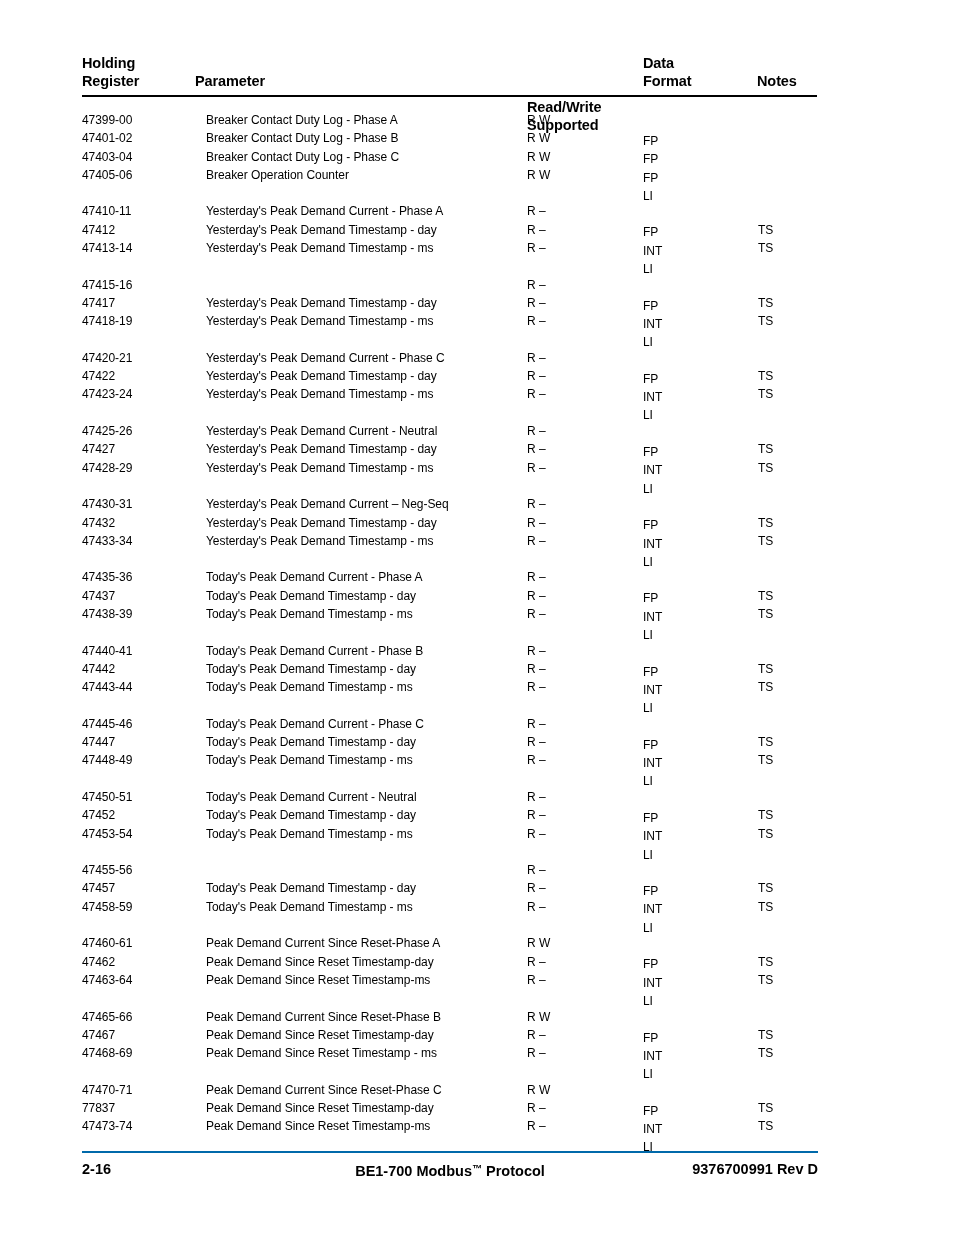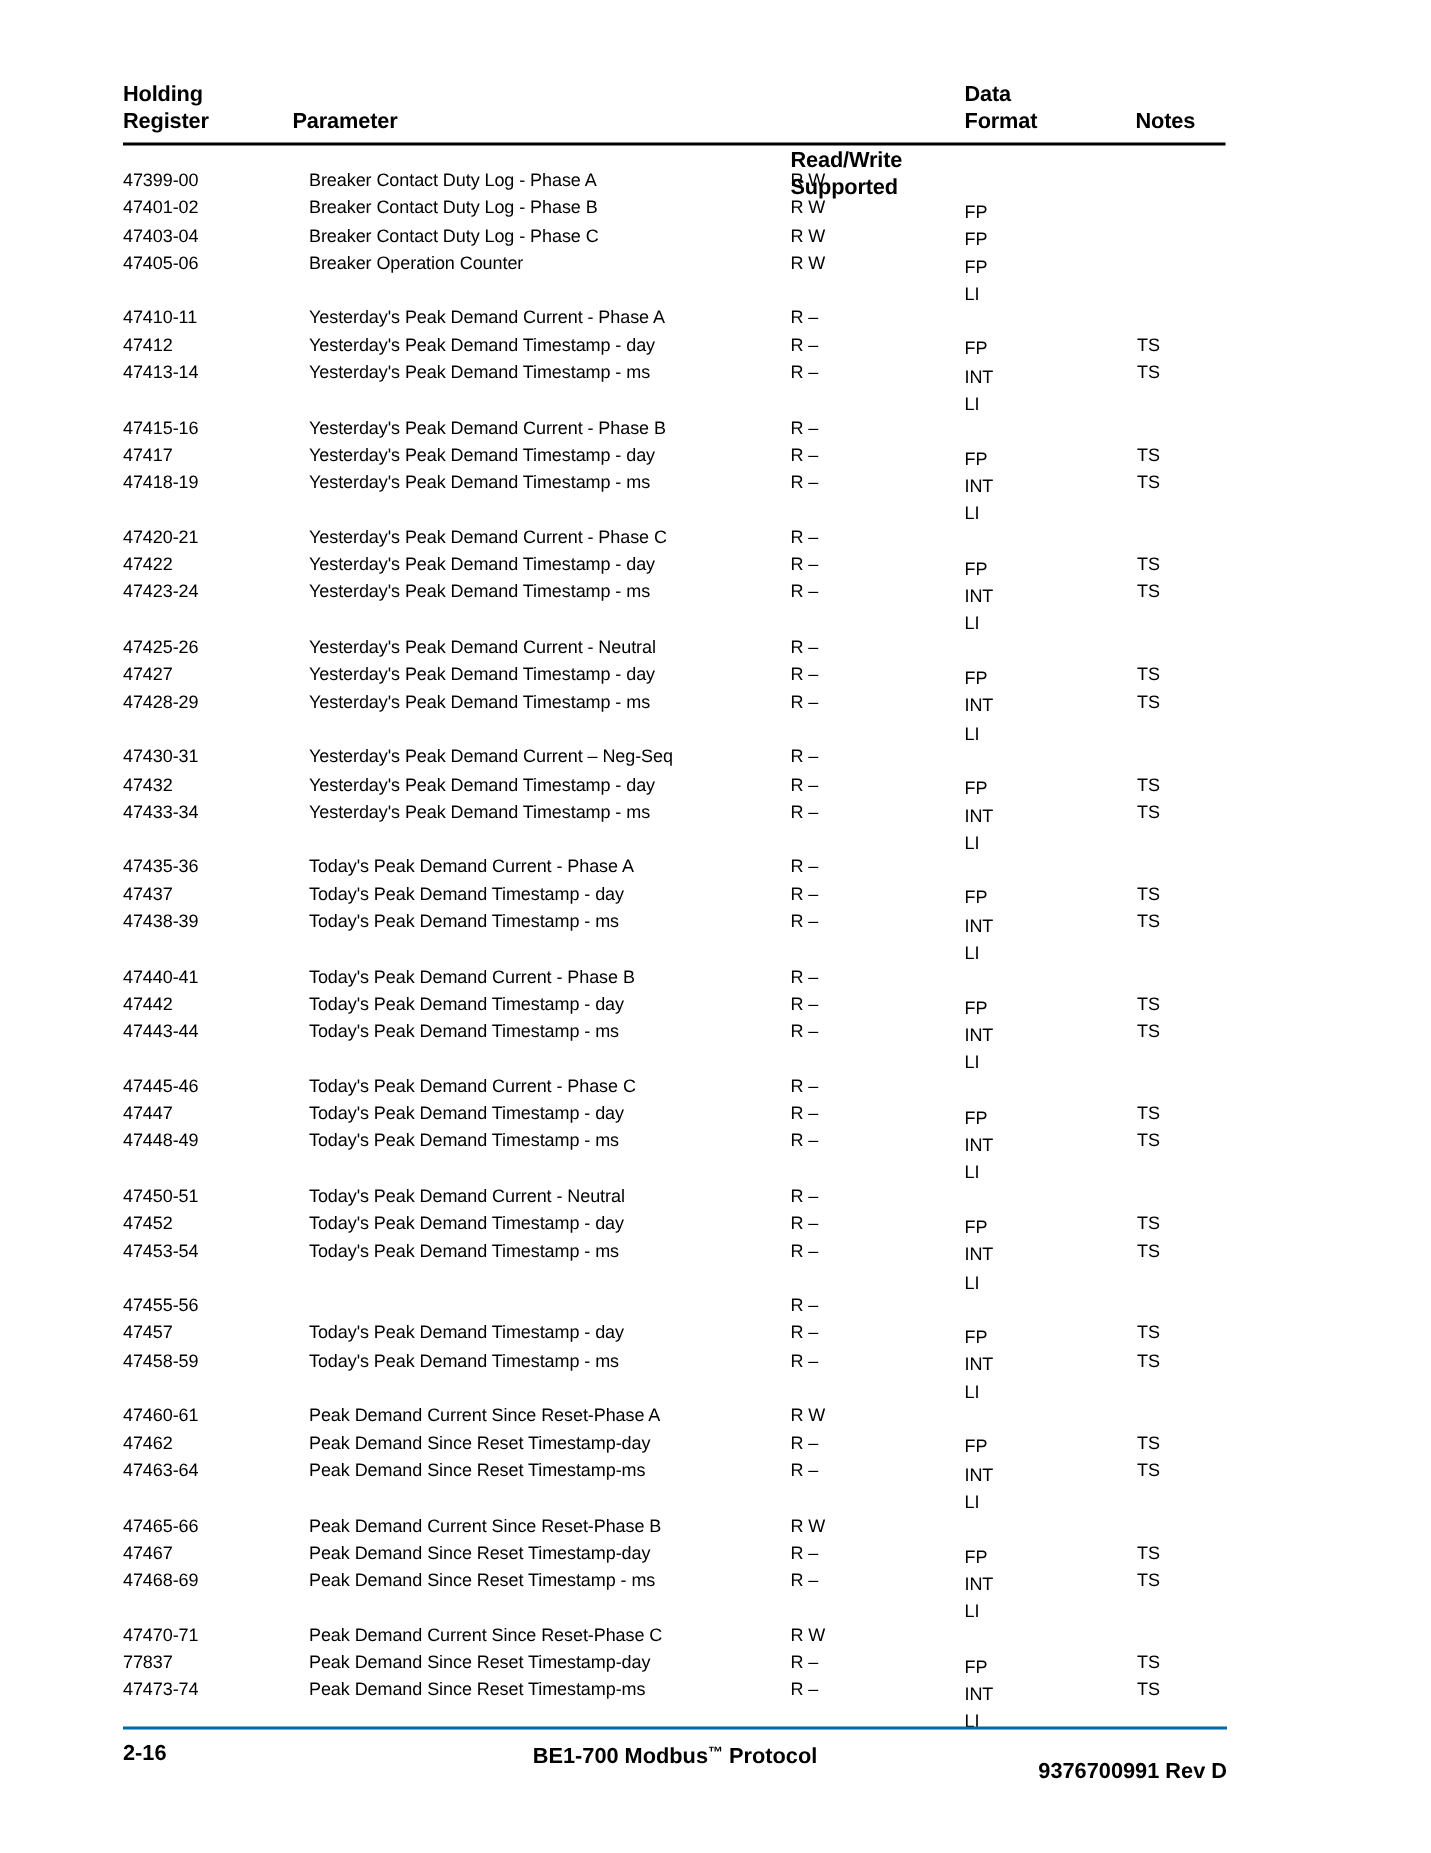--- a/index.html
+++ b/index.html
@@ -209,7 +209,6 @@
       <div class="reg-group">
         <div class="reg-row">
           <div class="cell c-register">47415-16</div>
-          <div class="cell c-parameter">Yesterday's Peak Demand Current - Phase B</div>
           <div class="cell c-rw">R –</div>
           <div class="cell c-format">FP</div>
           <div class="cell c-notes"></div>

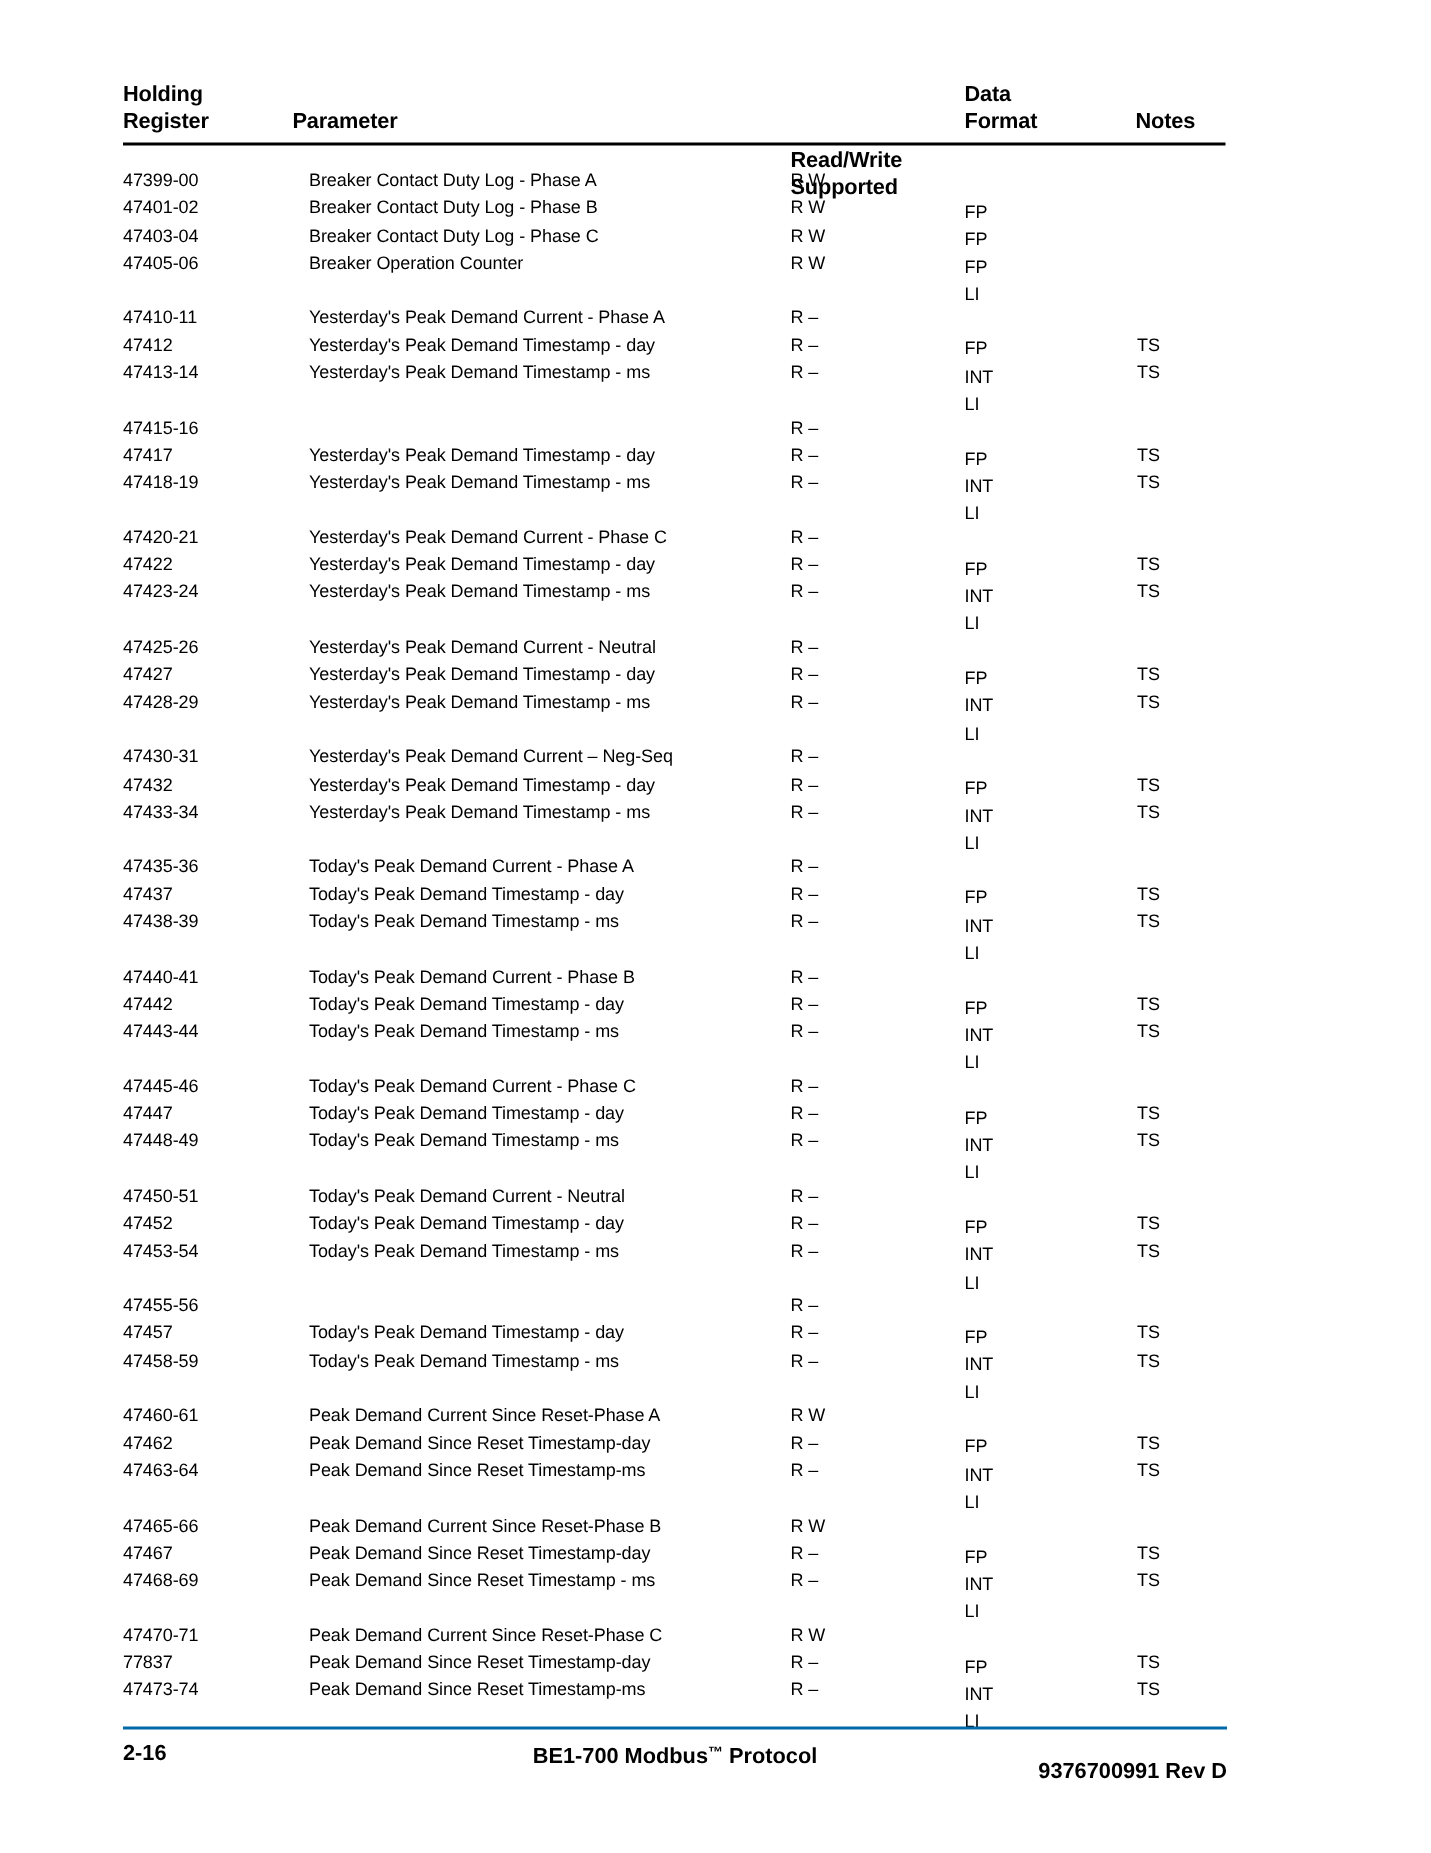--- a/index.html
+++ b/index.html
@@ -127,7 +127,7 @@
   .footer-right {
     position: absolute;
     right: 0px;
-    top: 12px;
+    top: 0px;
     text-align: left;
   }
   .tm { font-size: 10px; vertical-align: 4px; }

